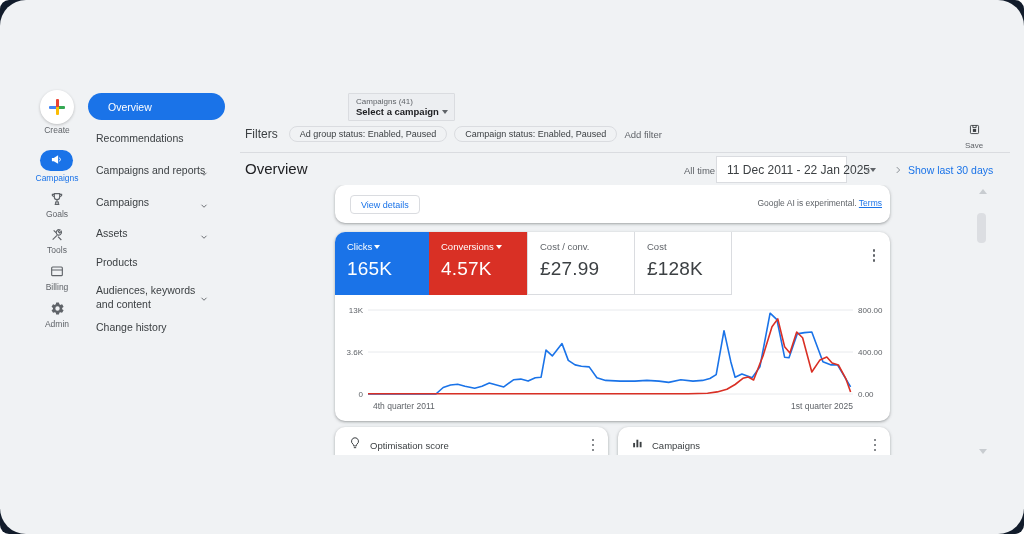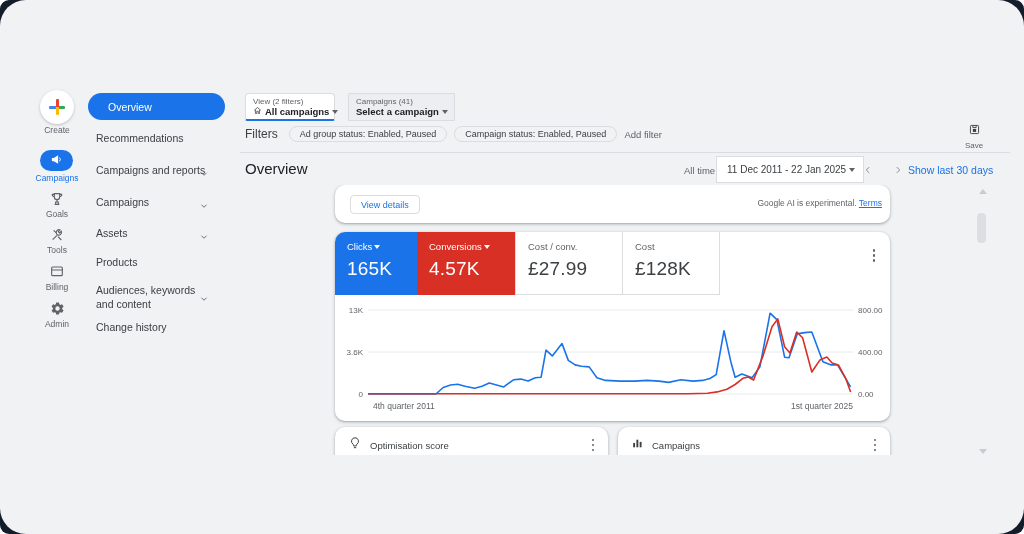--- a/index.html
+++ b/index.html
@@ -172,16 +172,6 @@
         </svg></div>
     <div class="abs nav-item" style="top:320px;">Change history</div>
 
-    <div class="abs dd" id="view-dd">
-      <div class="dd-label">View (2 filters)</div>
-      <div class="dd-value">
-        <span><svg width="9" height="9" viewBox="0 0 24 24" fill="none" stroke="#3c4043" stroke-width="2">
-              <path d="M12 4 4 11h2.5v9H10v-6h4v6h3.5v-9H20z"></path>
-            </svg></span>
-        <span>All campaigns</span>
-        <span class="tri-down"></span>
-      </div>
-    </div>
     <div class="abs dd" id="campaign-dd">
       <div class="dd-label">Campaigns (41)</div>
       <div class="dd-value">

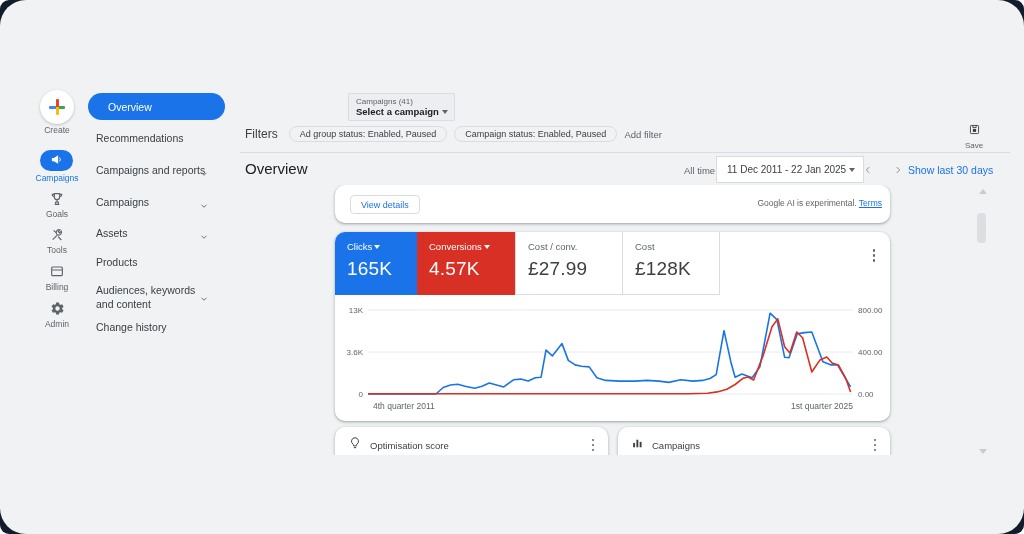--- a/index.html
+++ b/index.html
@@ -51,8 +51,8 @@
   
   #page-title { left:245px; top:160px; font-size:15px; color:#202124; }
   #all-time { left:684px; top:165px; font-size:9.5px; color:#5f6368; }
-  #date-box { left:716px; top:156px; width:148px; height:27px; background:#fff; border:1px solid #dadce0; border-radius:0;
-    display:flex; align-items:center; padding:0 8px 0 10px; font-size:10px; color:#3c4043; cursor:pointer; white-space:nowrap; }
+  #date-box { left:716px; top:156px; width:131px; height:27px; background:#fff; border:1px solid #dadce0; border-radius:0;
+    display:flex; align-items:center; padding:0 8px 0 10px; font-size:12px; color:#3c4043; cursor:pointer; white-space:nowrap; }
   .pager { top:156px; width:27px; height:27px; display:flex; align-items:center; justify-content:center; cursor:pointer; }
   #show-last { left:908px; top:164px; font-size:10.5px; font-weight:500; color:#1a73e8; cursor:pointer; white-space:nowrap; }
 

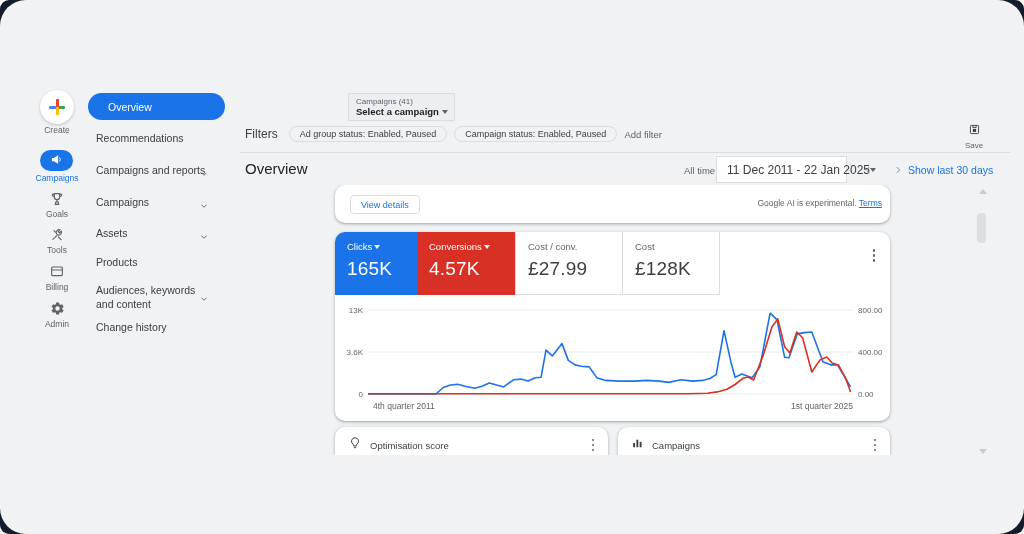--- a/index.html
+++ b/index.html
@@ -224,7 +224,7 @@
 
       <div class="card" id="chart-card">
         <div class="tile-row">
-          <div class="tile colored" style="width:82px; background:#1a73e8;">
+          <div class="tile colored" style="width:94px; background:#1a73e8;">
             <div class="t-label">
                 <span>Clicks</span>
                 <span class="tri-down white"></span>

